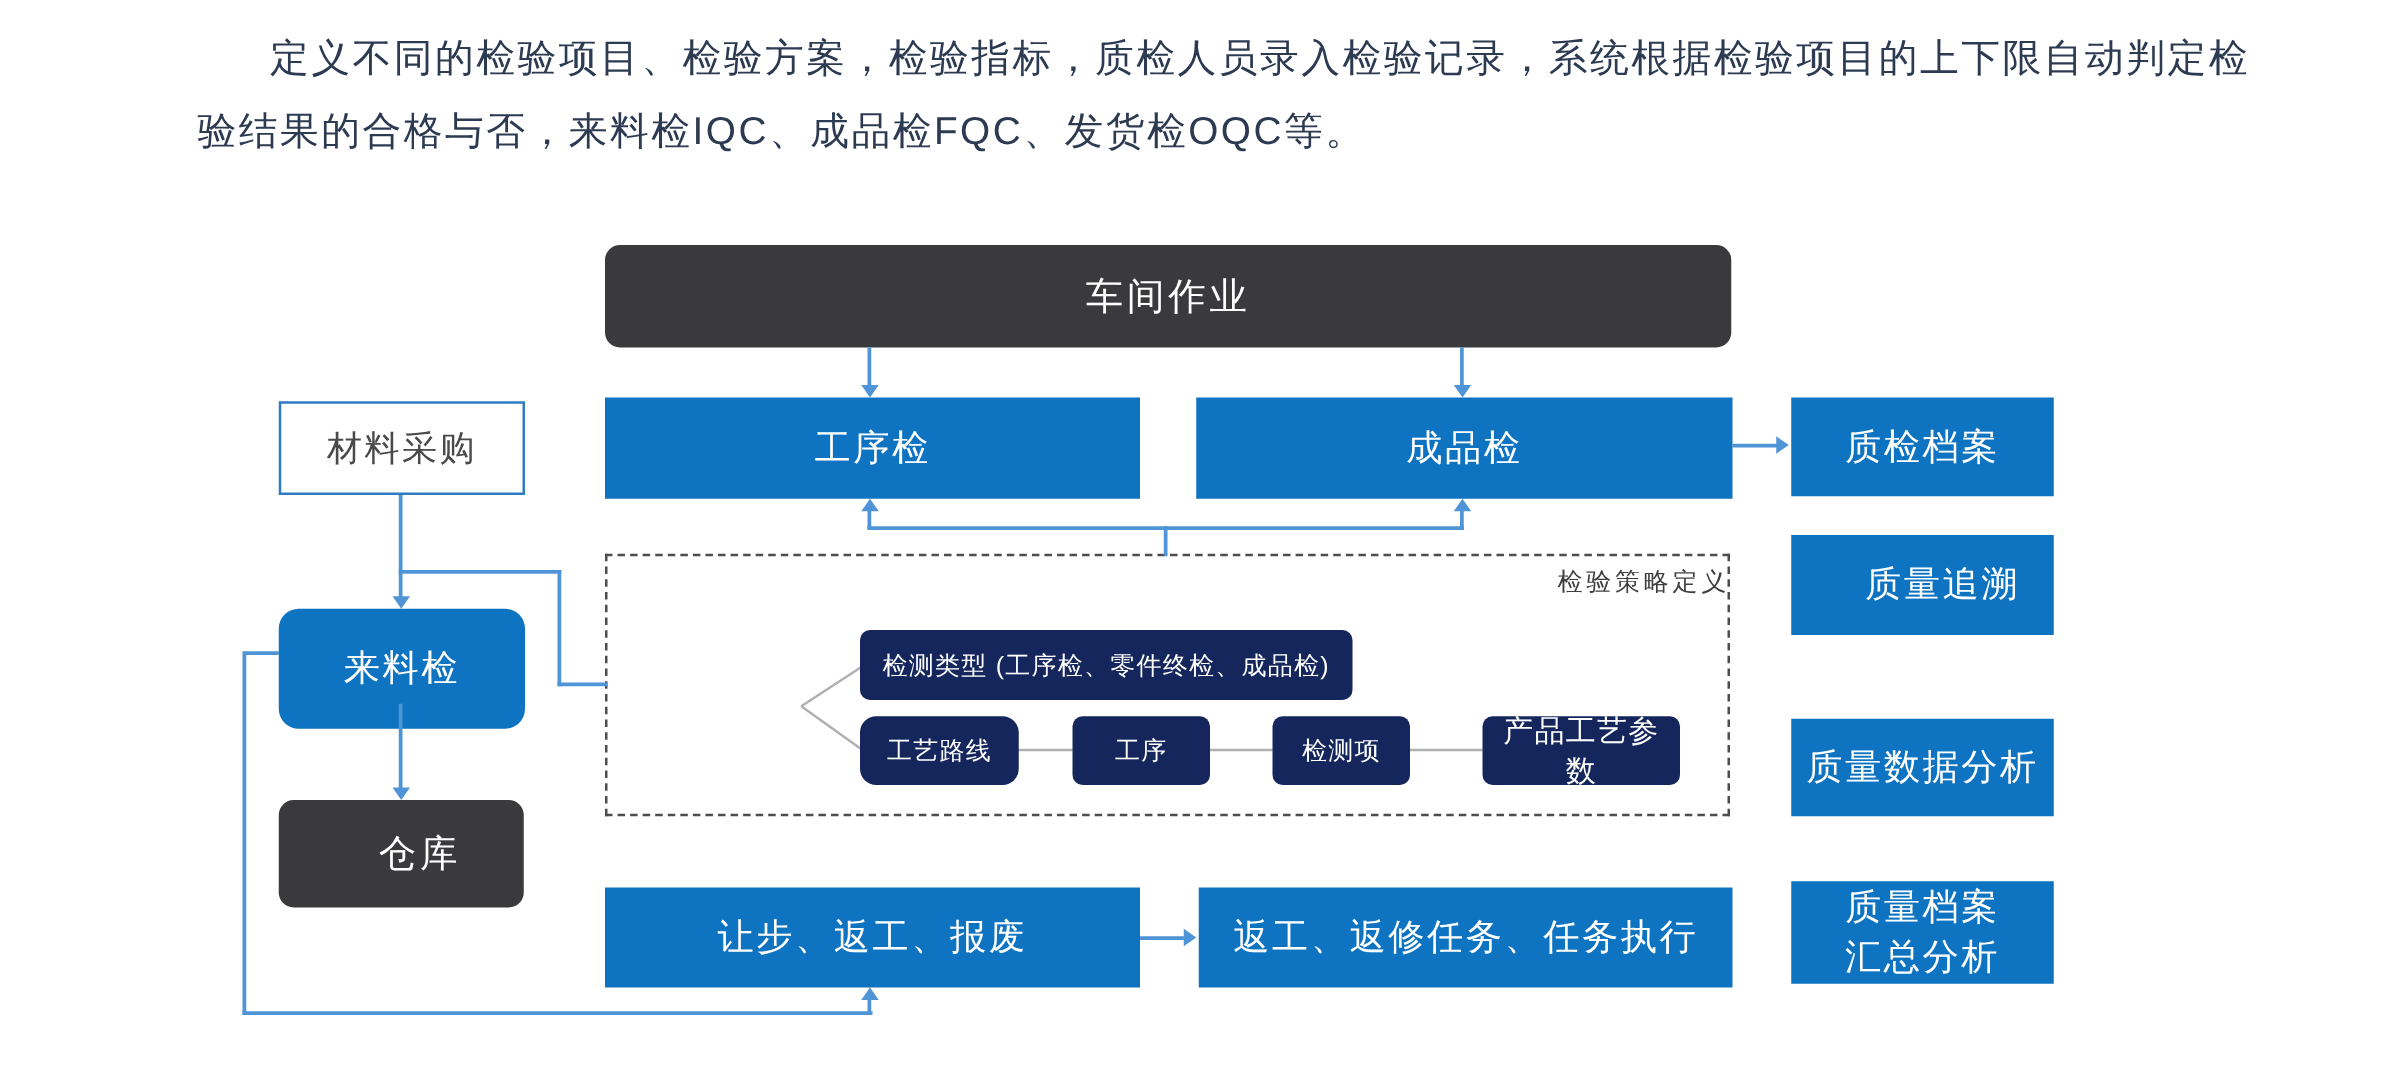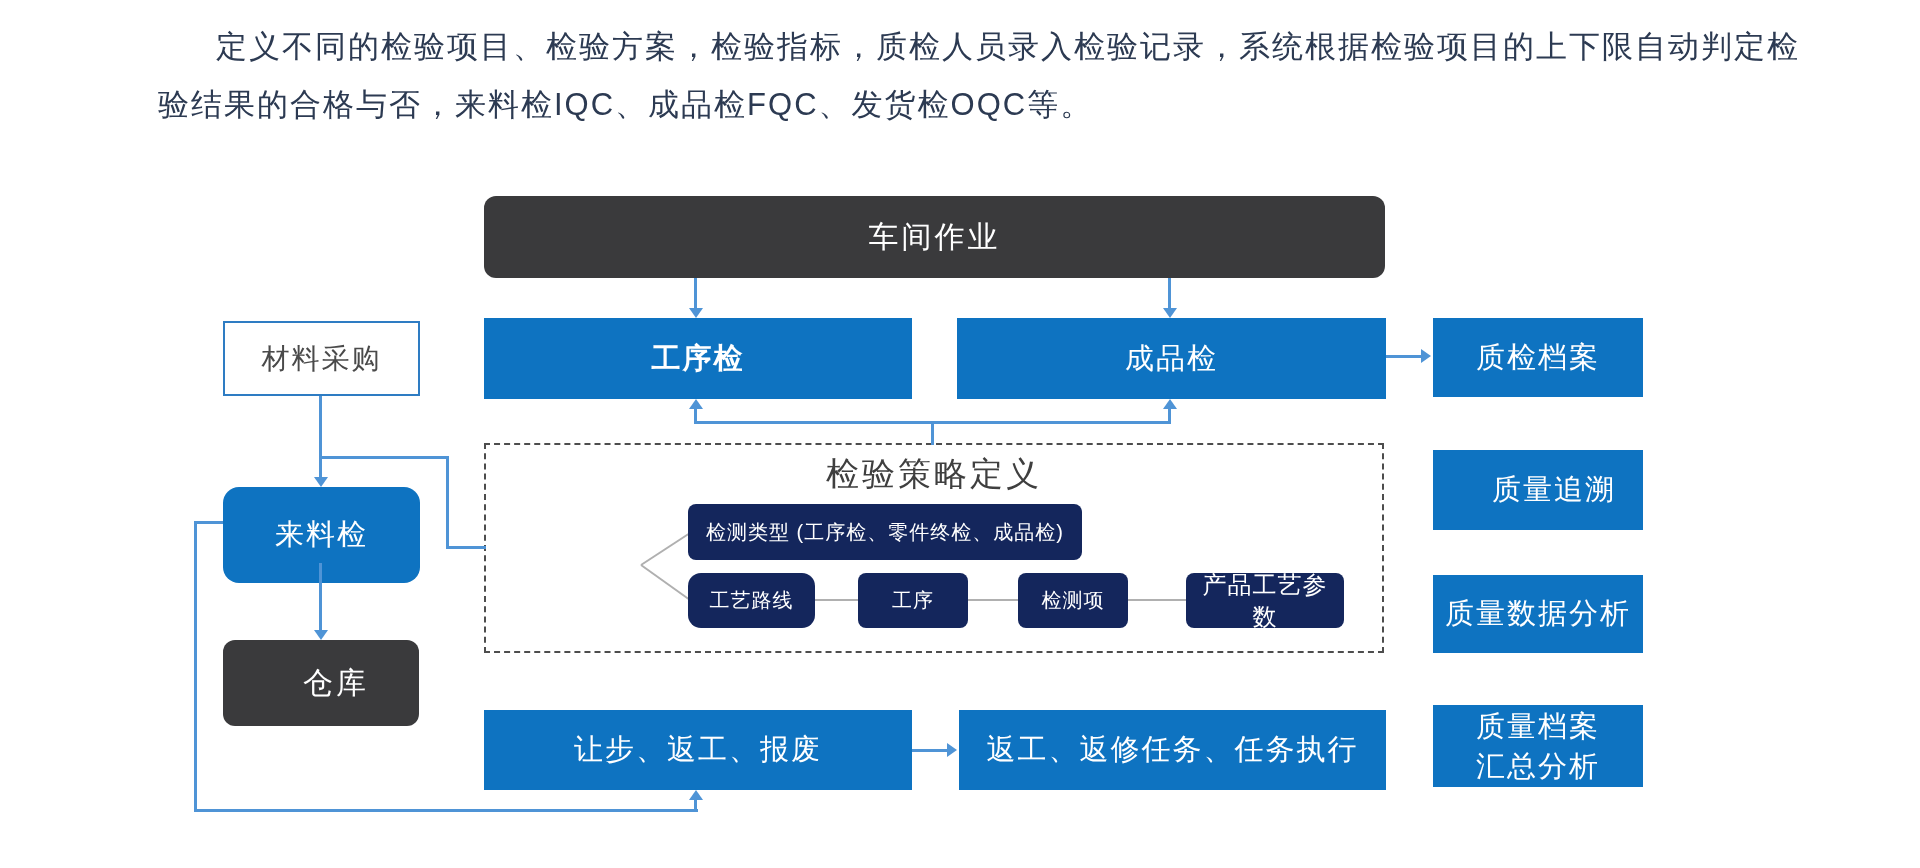--- a/index.html
+++ b/index.html
@@ -62,7 +62,7 @@
     <span>车间作业</span>
   </div>
 
-  <div class="node blue" style="left:484px;top:318px;width:428px;height:81px;font-weight:bold;">
+  <div class="node blue" style="left:484px;top:318px;width:428px;height:81px;">
     <span>工序检</span>
   </div>
   <div class="node blue" style="left:957px;top:318px;width:429px;height:81px;text-align:right;">

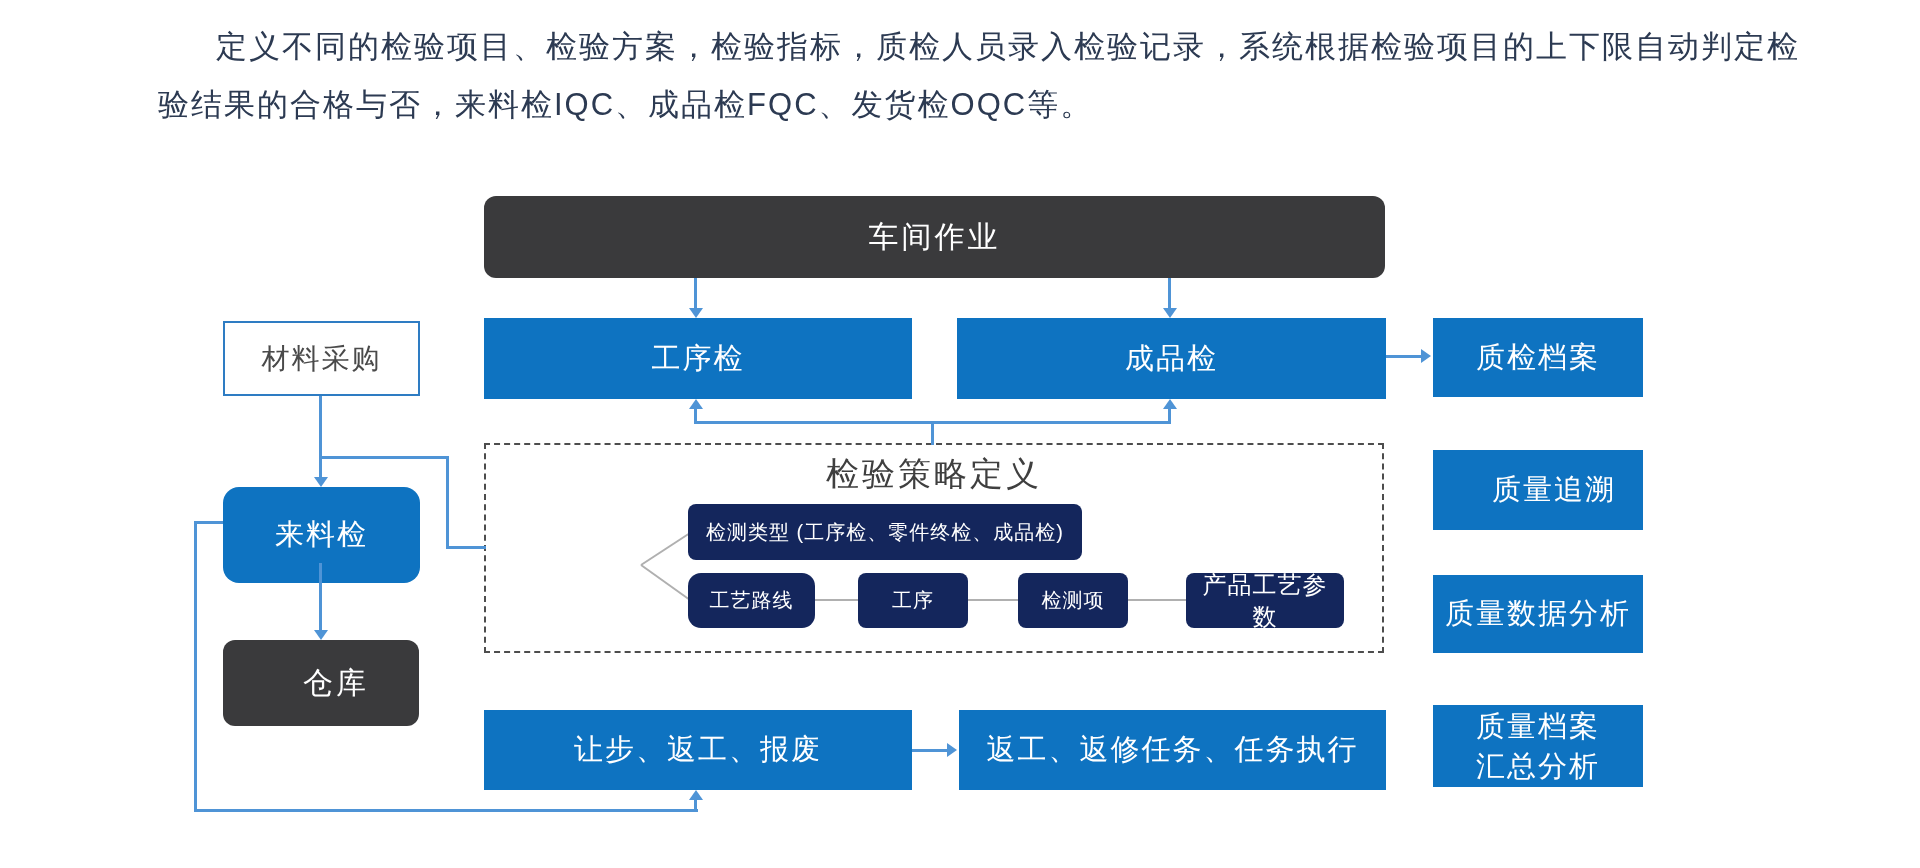--- a/index.html
+++ b/index.html
@@ -36,8 +36,8 @@
     position:absolute;border:2px dashed #4d4d4d;box-sizing:border-box;background:transparent;
   }
   .strategy-title{
-    position:absolute;text-align:center;color:var(--text-dark);
-    font-size:33px;letter-spacing:3px;
+    position:absolute;text-align:right;color:var(--text-dark);
+    font-size:20px;letter-spacing:3px;
   }
   .twoline{flex-direction:column;line-height:40px;}
   .hline{position:absolute;height:3px;background:var(--line);}

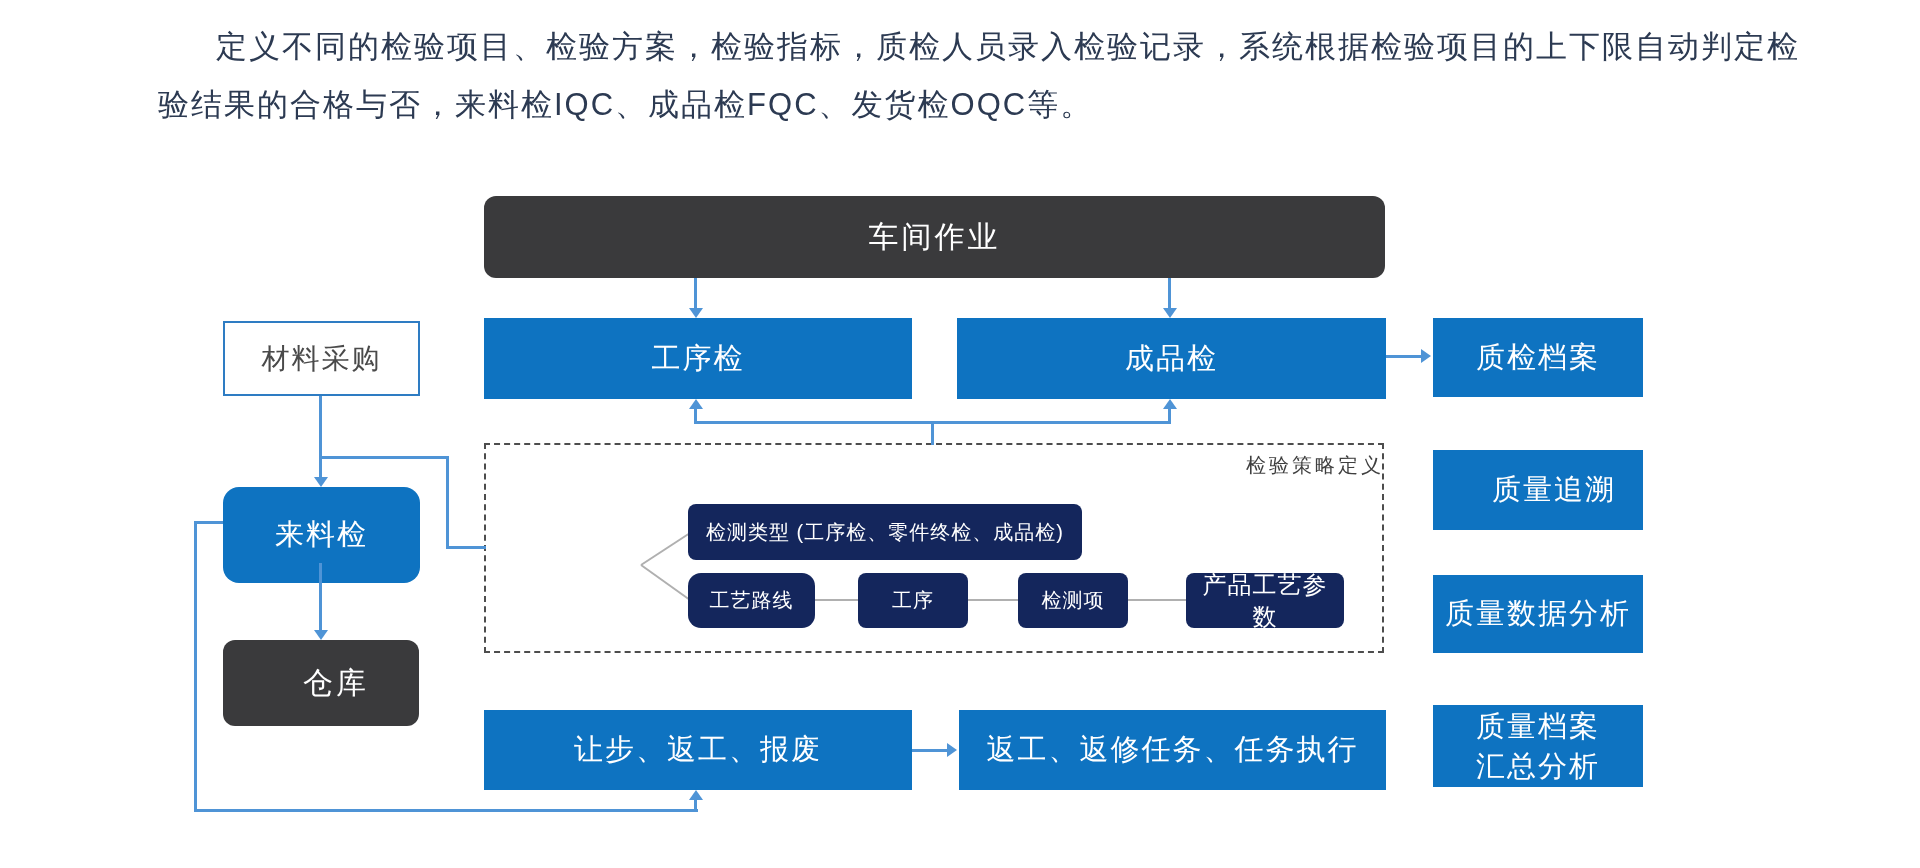--- a/index.html
+++ b/index.html
@@ -109,7 +109,7 @@
     <span>产品工艺参数</span>
   </div>
 
-  <div class="node blue" style="left:1433px;top:450px;width:210px;height:80px;padding-left:32px;">
+  <div class="node blue" style="left:1433px;top:428px;width:210px;height:80px;padding-left:32px;">
     <span>质量追溯</span>
   </div>
   <div class="node blue twoline" style="left:1433px;top:705px;width:210px;height:82px;">

